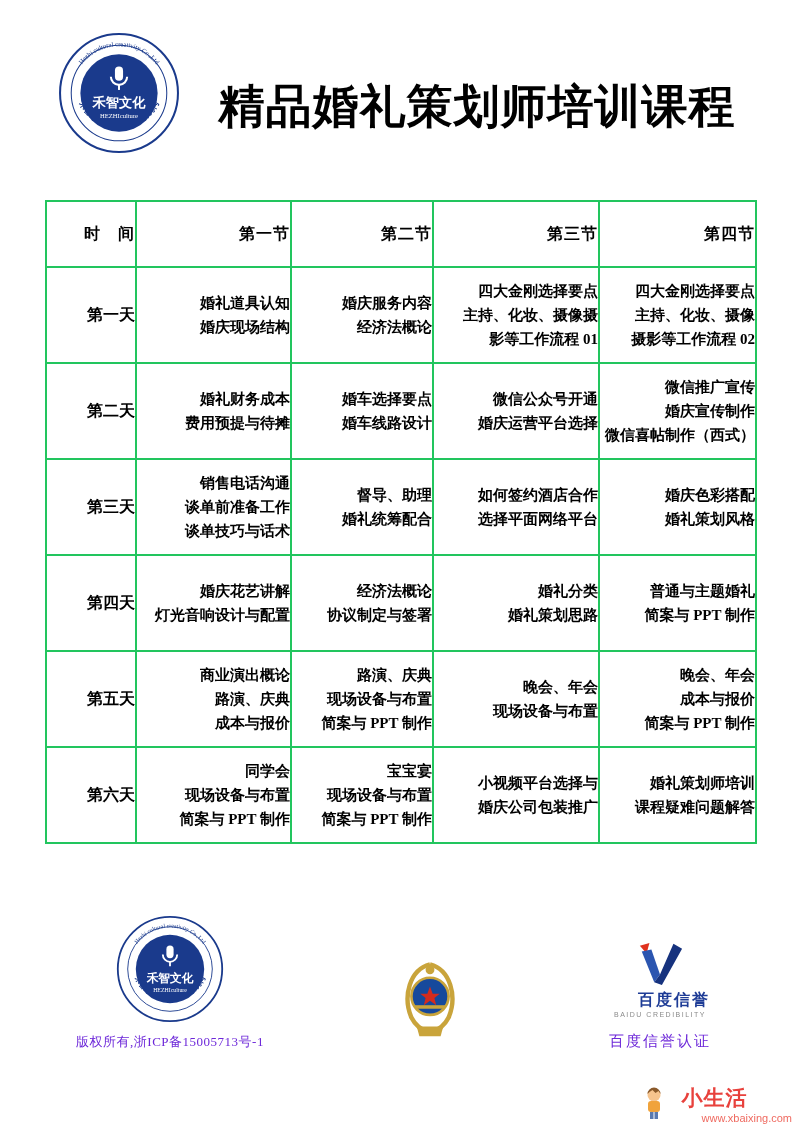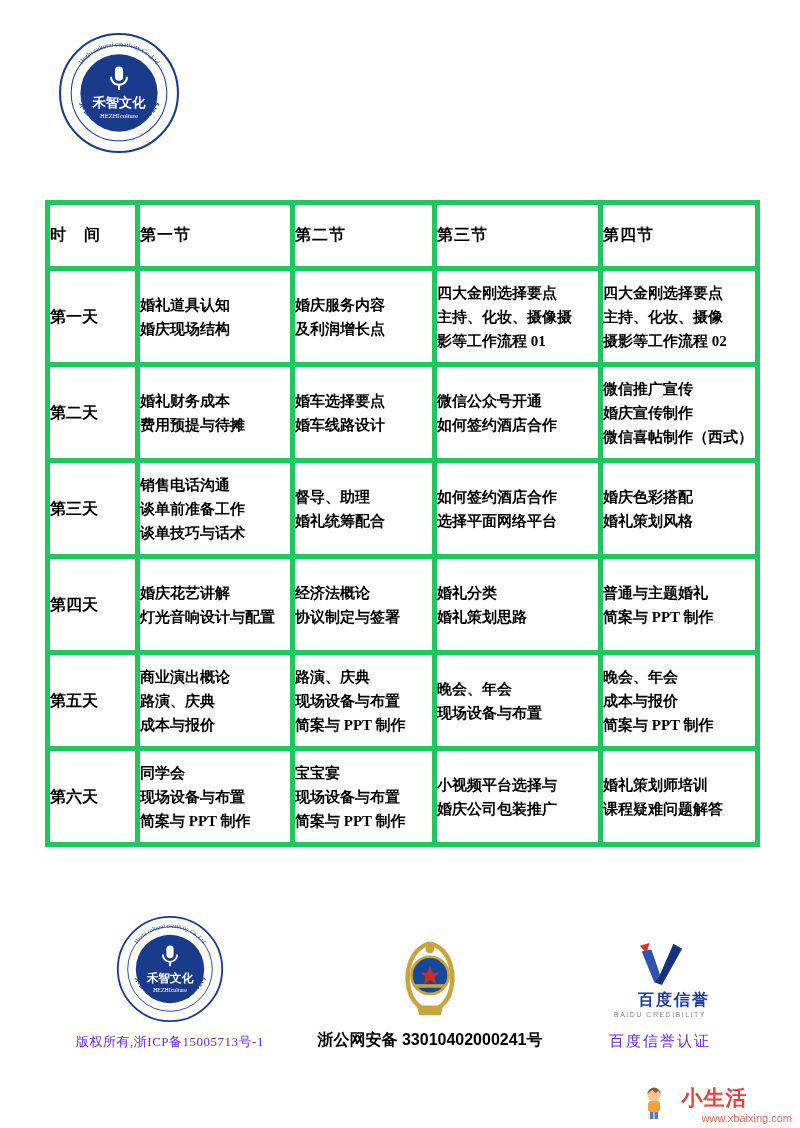--- a/index.html
+++ b/index.html
@@ -103,6 +103,7 @@
       <text x="60" y="85" text-anchor="middle" font-size="6.5" fill="#ffffff">HEZHIculture</text>
     </svg>
 
+    <h1 class="page-title">精品婚礼策划师培训课程</h1>
   </div>
 
   <table class="course-table">

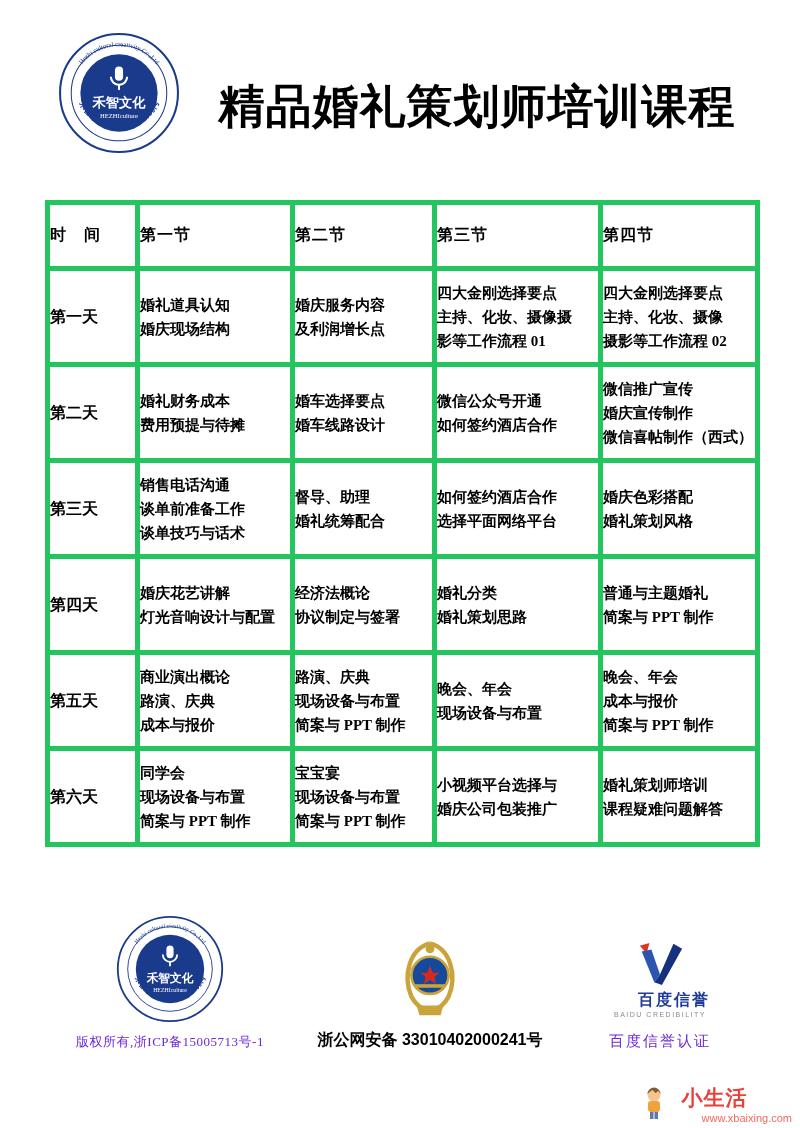--- a/index.html
+++ b/index.html
@@ -28,8 +28,8 @@
     border-collapse:collapse; table-layout:fixed;
   }
   .course-table th, .course-table td {
-    border:5px solid #22c55e;
-    text-align:left; vertical-align:middle;
+    border:2px solid #22c55e;
+    text-align:right; vertical-align:middle;
     white-space:pre-line;
   }
   .course-table th {

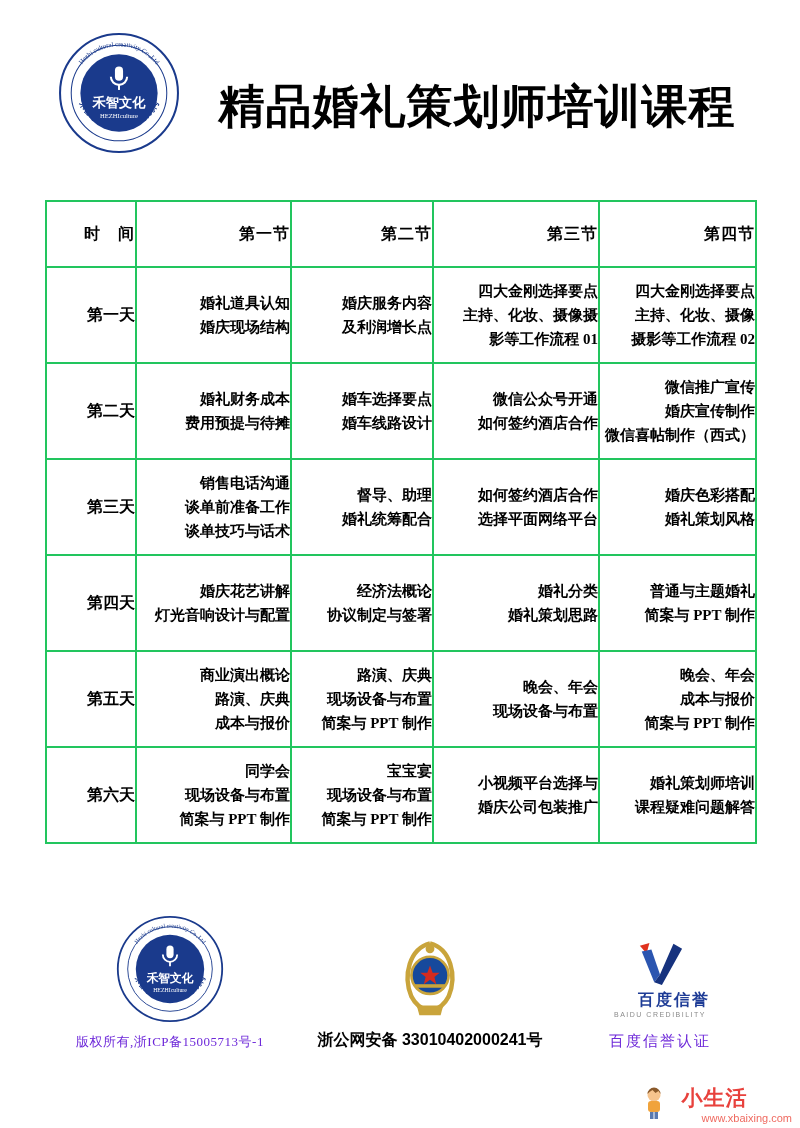--- a/index.html
+++ b/index.html
@@ -129,7 +129,7 @@
         <td>婚礼道具认知
 婚庆现场结构</td>
         <td>婚庆服务内容
-及利润增长点</td>
+经济法概论</td>
         <td>四大金刚选择要点
 主持、化妆、摄像摄
 影等工作流程 01</td>

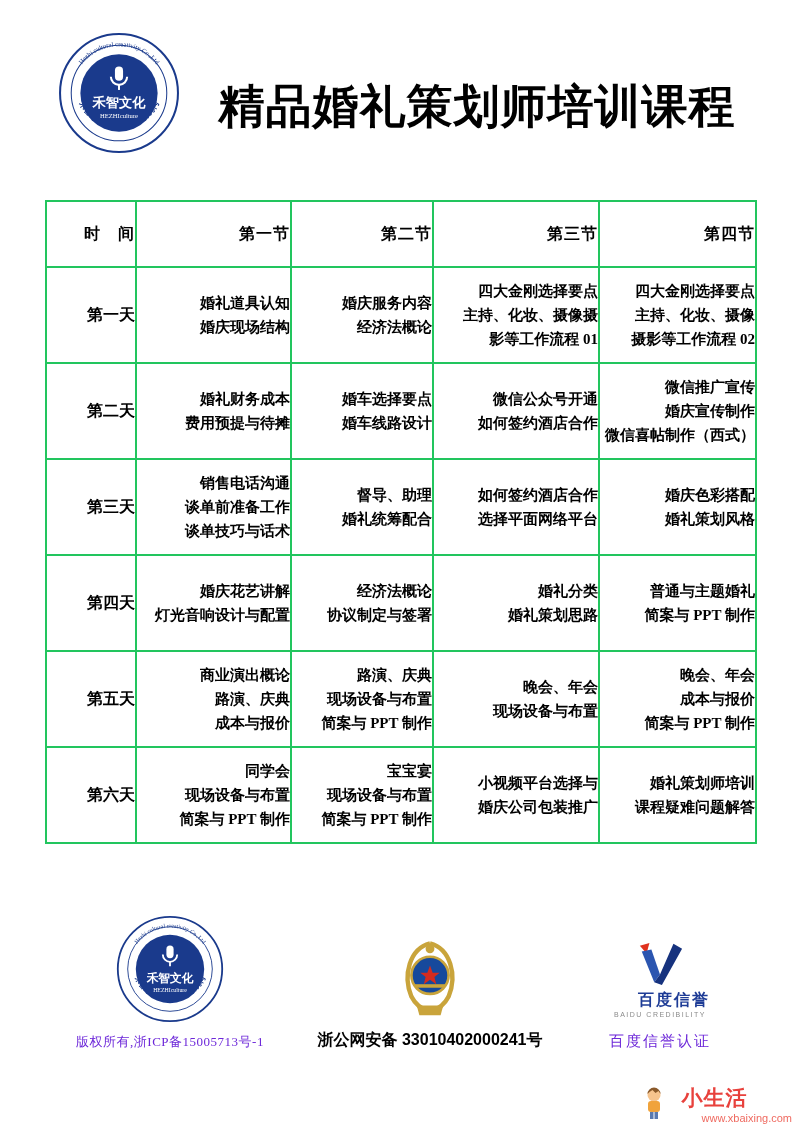--- a/index.html
+++ b/index.html
@@ -144,7 +144,7 @@
         <td>婚车选择要点
 婚车线路设计</td>
         <td>微信公众号开通
-如何签约酒店合作</td>
+婚庆运营平台选择</td>
         <td>微信推广宣传
 婚庆宣传制作
 微信喜帖制作（西式）</td>

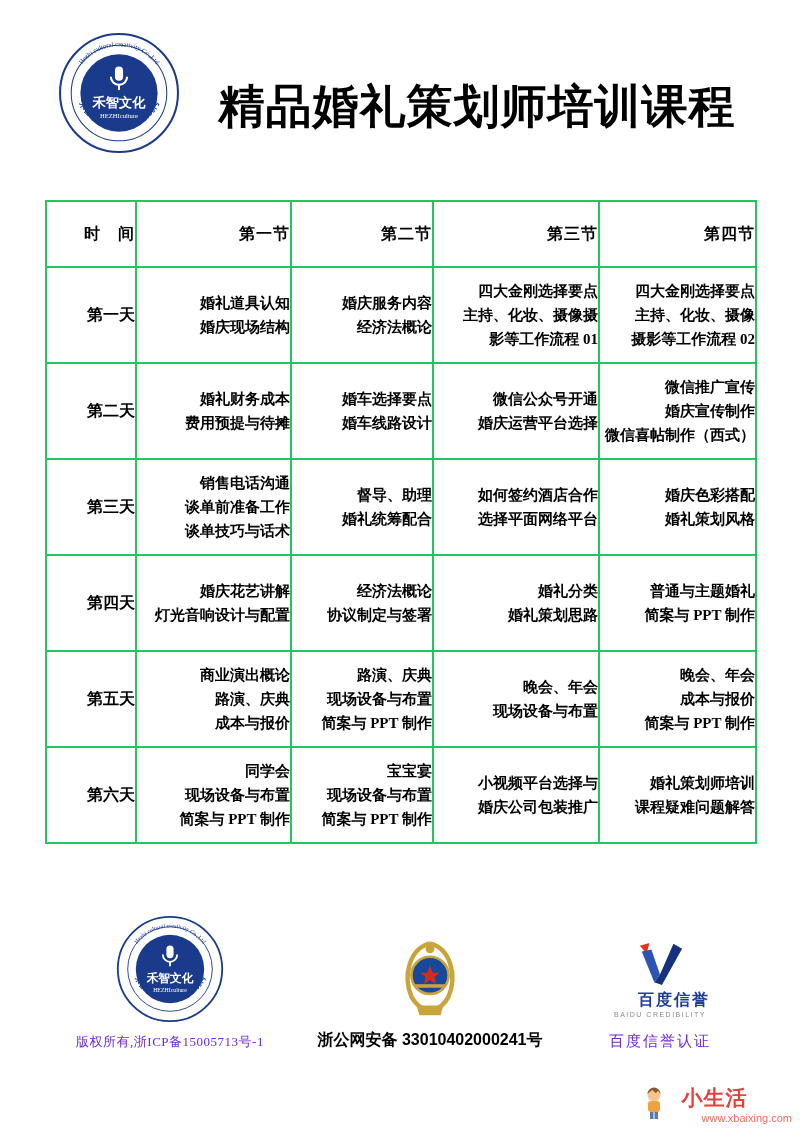--- a/index.html
+++ b/index.html
@@ -241,7 +241,6 @@
         <path d="M18,52 h34 v4 h-34 z" fill="#c9a43b"></path>
         <path d="M20,76 L50,76 L47,87 L23,87 Z" fill="#c9a43b"></path>
       </svg>
-      <div class="police-text">浙公网安备 33010402000241号</div>
     </div>
 
     <div class="cert cert-right">

